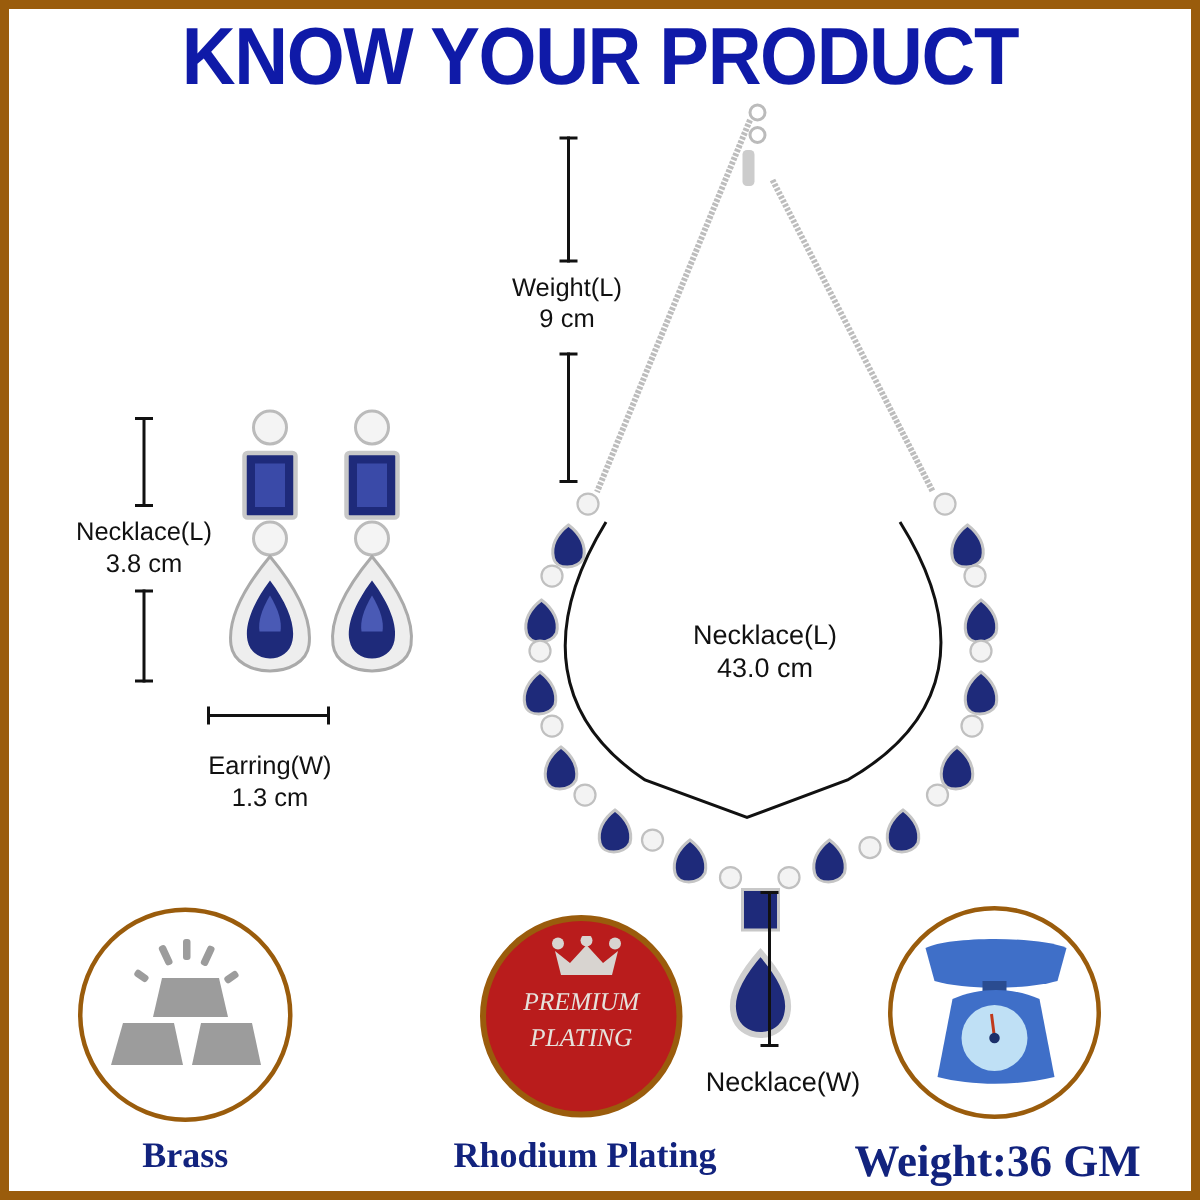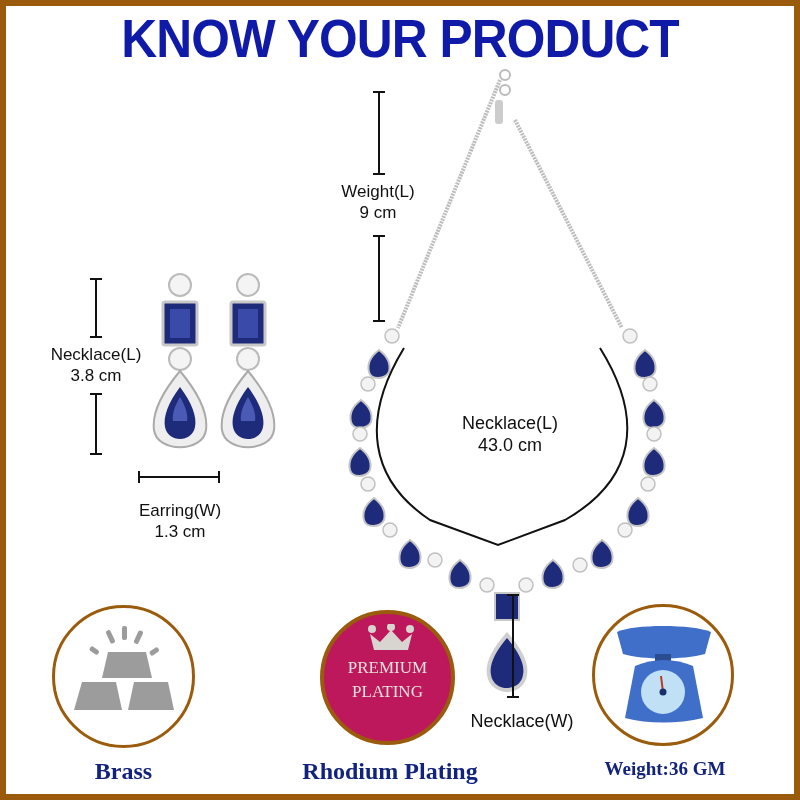--- a/index.html
+++ b/index.html
@@ -138,7 +138,7 @@
 </svg>
 <div class="caption" style="left:52px;top:758px;width:143px;">Brass</div>
 
-<div class="circle" style="left:320px;top:610px;width:135px;height:135px;background:#be185d;border:4px solid #9a5c0c;">
+<div class="circle" style="left:320px;top:610px;width:135px;height:135px;background:#b91c1c;border:4px solid #9a5c0c;font-style:italic;">
   <svg style="left:42px;top:10px" width="50" height="30" viewBox="0 0 50 30">
     <g fill="#d8d4d0">
       <circle cx="6" cy="5" r="4"></circle>

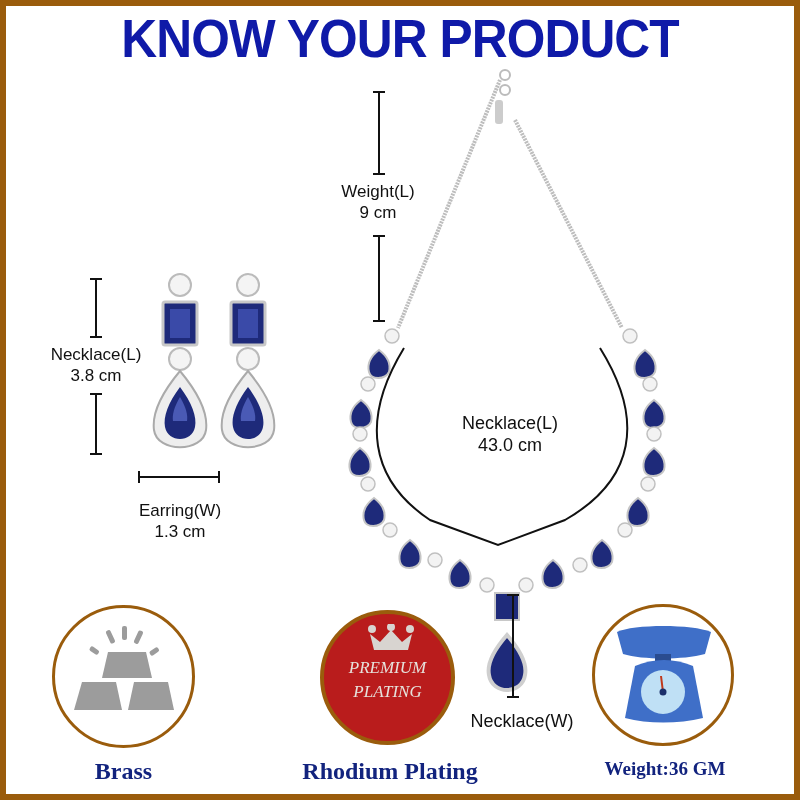--- a/index.html
+++ b/index.html
@@ -161,6 +161,6 @@
   <line x1="50" y1="72" x2="48" y2="56" stroke="#c0391b" stroke-width="2"></line>
   <circle cx="50" cy="72" r="3.5" fill="#1b2f6a"></circle>
 </svg>
-<div class="caption" style="left:560px;top:758px;width:210px;font-size:19px;">Weight:36 GM</div>
+<div class="caption" style="left:560px;top:758px;width:210px;font-size:30px;">Weight:36 GM</div>
 
 </body></html>

